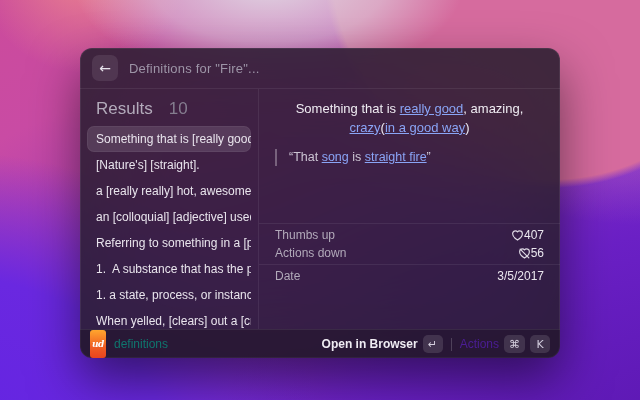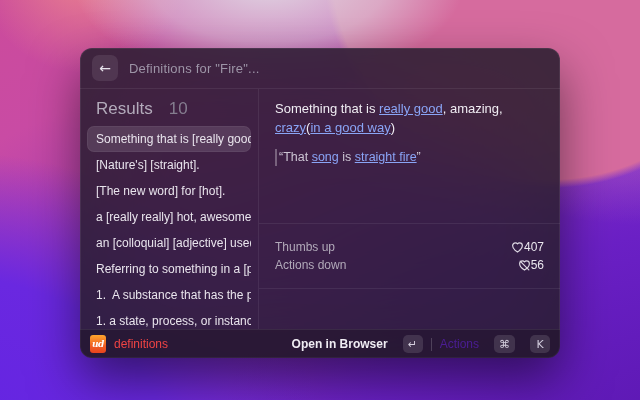--- a/index.html
+++ b/index.html
@@ -51,7 +51,7 @@
   
   .detail{flex:1;min-width:0;display:flex;flex-direction:column;}
   .detail-content{flex:0 0 134px;box-sizing:border-box;padding:11px 16px 0 16px;overflow:hidden;}
-  .definition{font-size:13px;line-height:1.45;color:#f0edf3;}
+  .definition{font-size:13px;line-height:1.45;color:#f0edf3;text-align:center;}
   .link{color:#8aa5f6;text-decoration:underline;cursor:pointer;}
   .quote{margin-top:11px;padding-left:2px;border-left:2px solid rgba(255,255,255,.3);
     font-size:12.5px;color:#ccc5d3;line-height:1.4;}

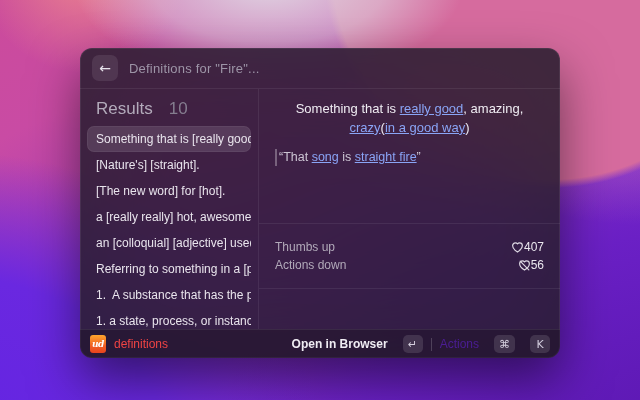--- a/index.html
+++ b/index.html
@@ -53,7 +53,7 @@
   .detail-content{flex:0 0 134px;box-sizing:border-box;padding:11px 16px 0 16px;overflow:hidden;}
   .definition{font-size:13px;line-height:1.45;color:#f0edf3;text-align:center;}
   .link{color:#8aa5f6;text-decoration:underline;cursor:pointer;}
-  .quote{margin-top:11px;padding-left:2px;border-left:2px solid rgba(255,255,255,.3);
+  .quote{margin-top:11px;padding-left:12px;border-left:2px solid rgba(255,255,255,.3);
     font-size:12.5px;color:#ccc5d3;line-height:1.4;}
   .meta-group{border-top:1px solid rgba(255,255,255,.07);padding:14px 0;text-align:center;}
   .meta-row{height:18px;display:flex;align-items:center;justify-content:space-between;padding:0 16px;}

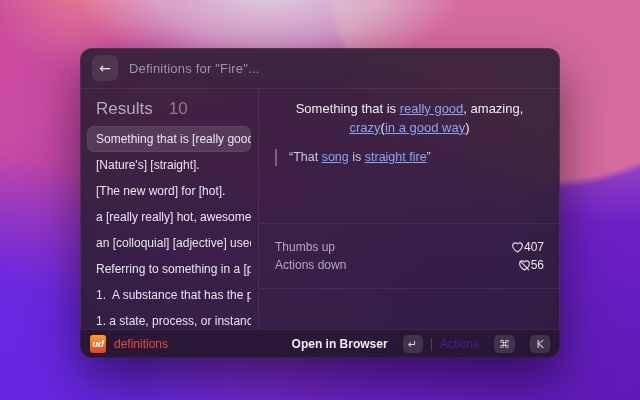--- a/index.html
+++ b/index.html
@@ -100,7 +100,6 @@
       </div>
       <div class="list-item selected">Something that is [really good], ama...</div>
       <div class="list-item">[Nature's] [straight].</div>
-      <div class="list-item">[The new word] for [hot].</div>
       <div class="list-item">a [really really] hot, awesome or ama...</div>
       <div class="list-item">an [colloquial] [adjective] used to de...</div>
       <div class="list-item">Referring to something in a [positive...</div>

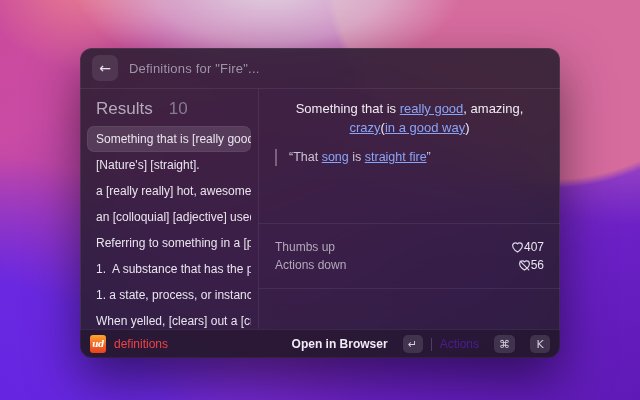--- a/index.html
+++ b/index.html
@@ -55,7 +55,7 @@
   .link{color:#8aa5f6;text-decoration:underline;cursor:pointer;}
   .quote{margin-top:11px;padding-left:12px;border-left:2px solid rgba(255,255,255,.3);
     font-size:12.5px;color:#ccc5d3;line-height:1.4;}
-  .meta-group{border-top:1px solid rgba(255,255,255,.07);padding:14px 0;text-align:center;}
+  .meta-group{border-top:1px solid rgba(255,255,255,.07);padding:2px 0;text-align:center;}
   .meta-row{height:18px;display:flex;align-items:center;justify-content:space-between;padding:0 16px;}
   .m-label{font-size:12px;color:#b2aaba;}
   .m-value{font-size:12px;color:#eae7ee;display:flex;align-items:center;font-weight:500;}

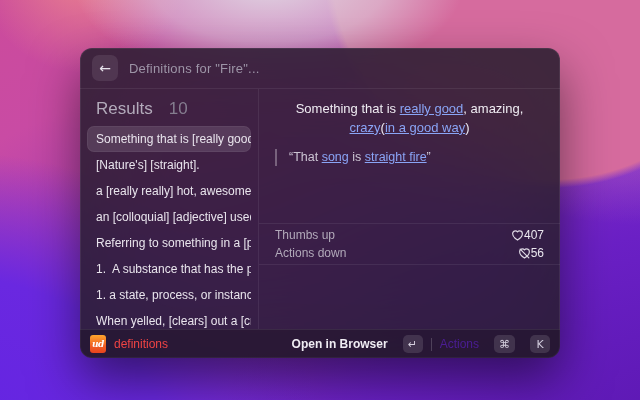--- a/index.html
+++ b/index.html
@@ -137,6 +137,10 @@
       </div>
 
       <div class="meta-group">
+        <div class="meta-row">
+          <span class="m-label">Date</span>
+          <span class="m-value">3/5/2017</span>
+        </div>
       </div>
     </div>
   </div>

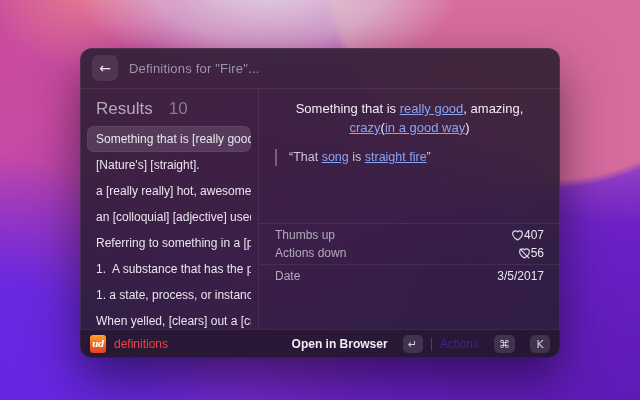--- a/index.html
+++ b/index.html
@@ -63,7 +63,7 @@
   
   .footer{height:28px;flex:0 0 28px;margin-top:auto;display:flex;align-items:center;gap:8px;
     padding:0 10px;border-top:1px solid rgba(255,255,255,.08);background:rgba(22,15,27,.35);}
-  .app-badge{width:16px;height:18px;border-radius:3px;flex:0 0 16px;
+  .app-badge{width:16px;height:28px;border-radius:3px;flex:0 0 16px;
     background:linear-gradient(180deg,#ffa62e 0%,#f05e23 60%,#e8431f 100%);
     color:#fff;font-family:"DejaVu Serif",serif;font-style:italic;font-weight:bold;
     font-size:9px;display:flex;align-items:center;justify-content:center;letter-spacing:-.5px;}

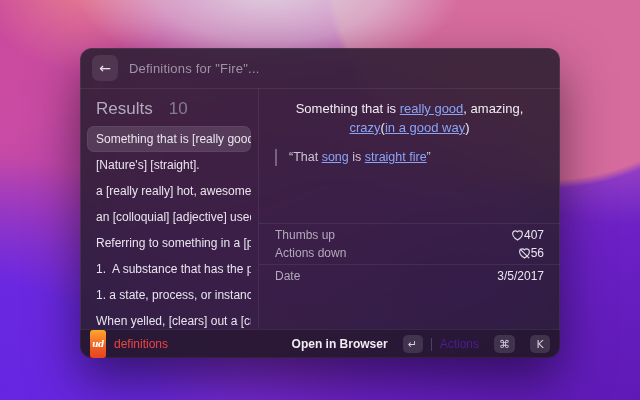--- a/index.html
+++ b/index.html
@@ -67,7 +67,7 @@
     background:linear-gradient(180deg,#ffa62e 0%,#f05e23 60%,#e8431f 100%);
     color:#fff;font-family:"DejaVu Serif",serif;font-style:italic;font-weight:bold;
     font-size:9px;display:flex;align-items:center;justify-content:center;letter-spacing:-.5px;}
-  .app-name{font-size:12px;color:#ef4444;}
+  .app-name{font-size:12px;color:#0f766e;}
   .spacer{flex:1;}
   .footer-action{display:flex;align-items:center;gap:15px;cursor:pointer;background:none;border:none;padding:0;}
   .fa-label{font-size:12px;color:#efecf3;font-weight:600;}

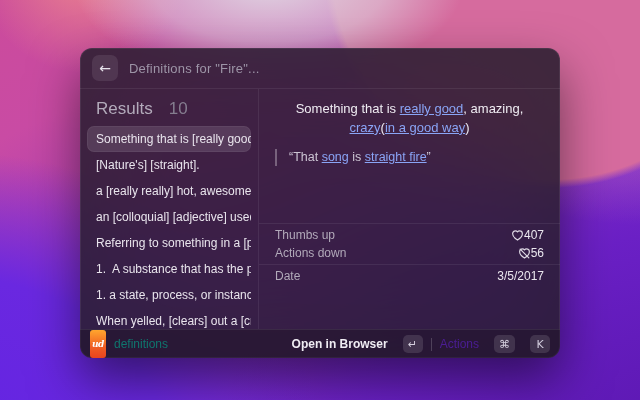--- a/index.html
+++ b/index.html
@@ -69,7 +69,7 @@
     font-size:9px;display:flex;align-items:center;justify-content:center;letter-spacing:-.5px;}
   .app-name{font-size:12px;color:#0f766e;}
   .spacer{flex:1;}
-  .footer-action{display:flex;align-items:center;gap:15px;cursor:pointer;background:none;border:none;padding:0;}
+  .footer-action{display:flex;align-items:center;gap:5px;cursor:pointer;background:none;border:none;padding:0;}
   .fa-label{font-size:12px;color:#efecf3;font-weight:600;}
   .footer-action.secondary .fa-label{font-weight:400;color:#4c1d95;}
   .key{min-width:10px;height:18px;padding:0 5px;border-radius:5px;background:rgba(255,255,255,.12);

